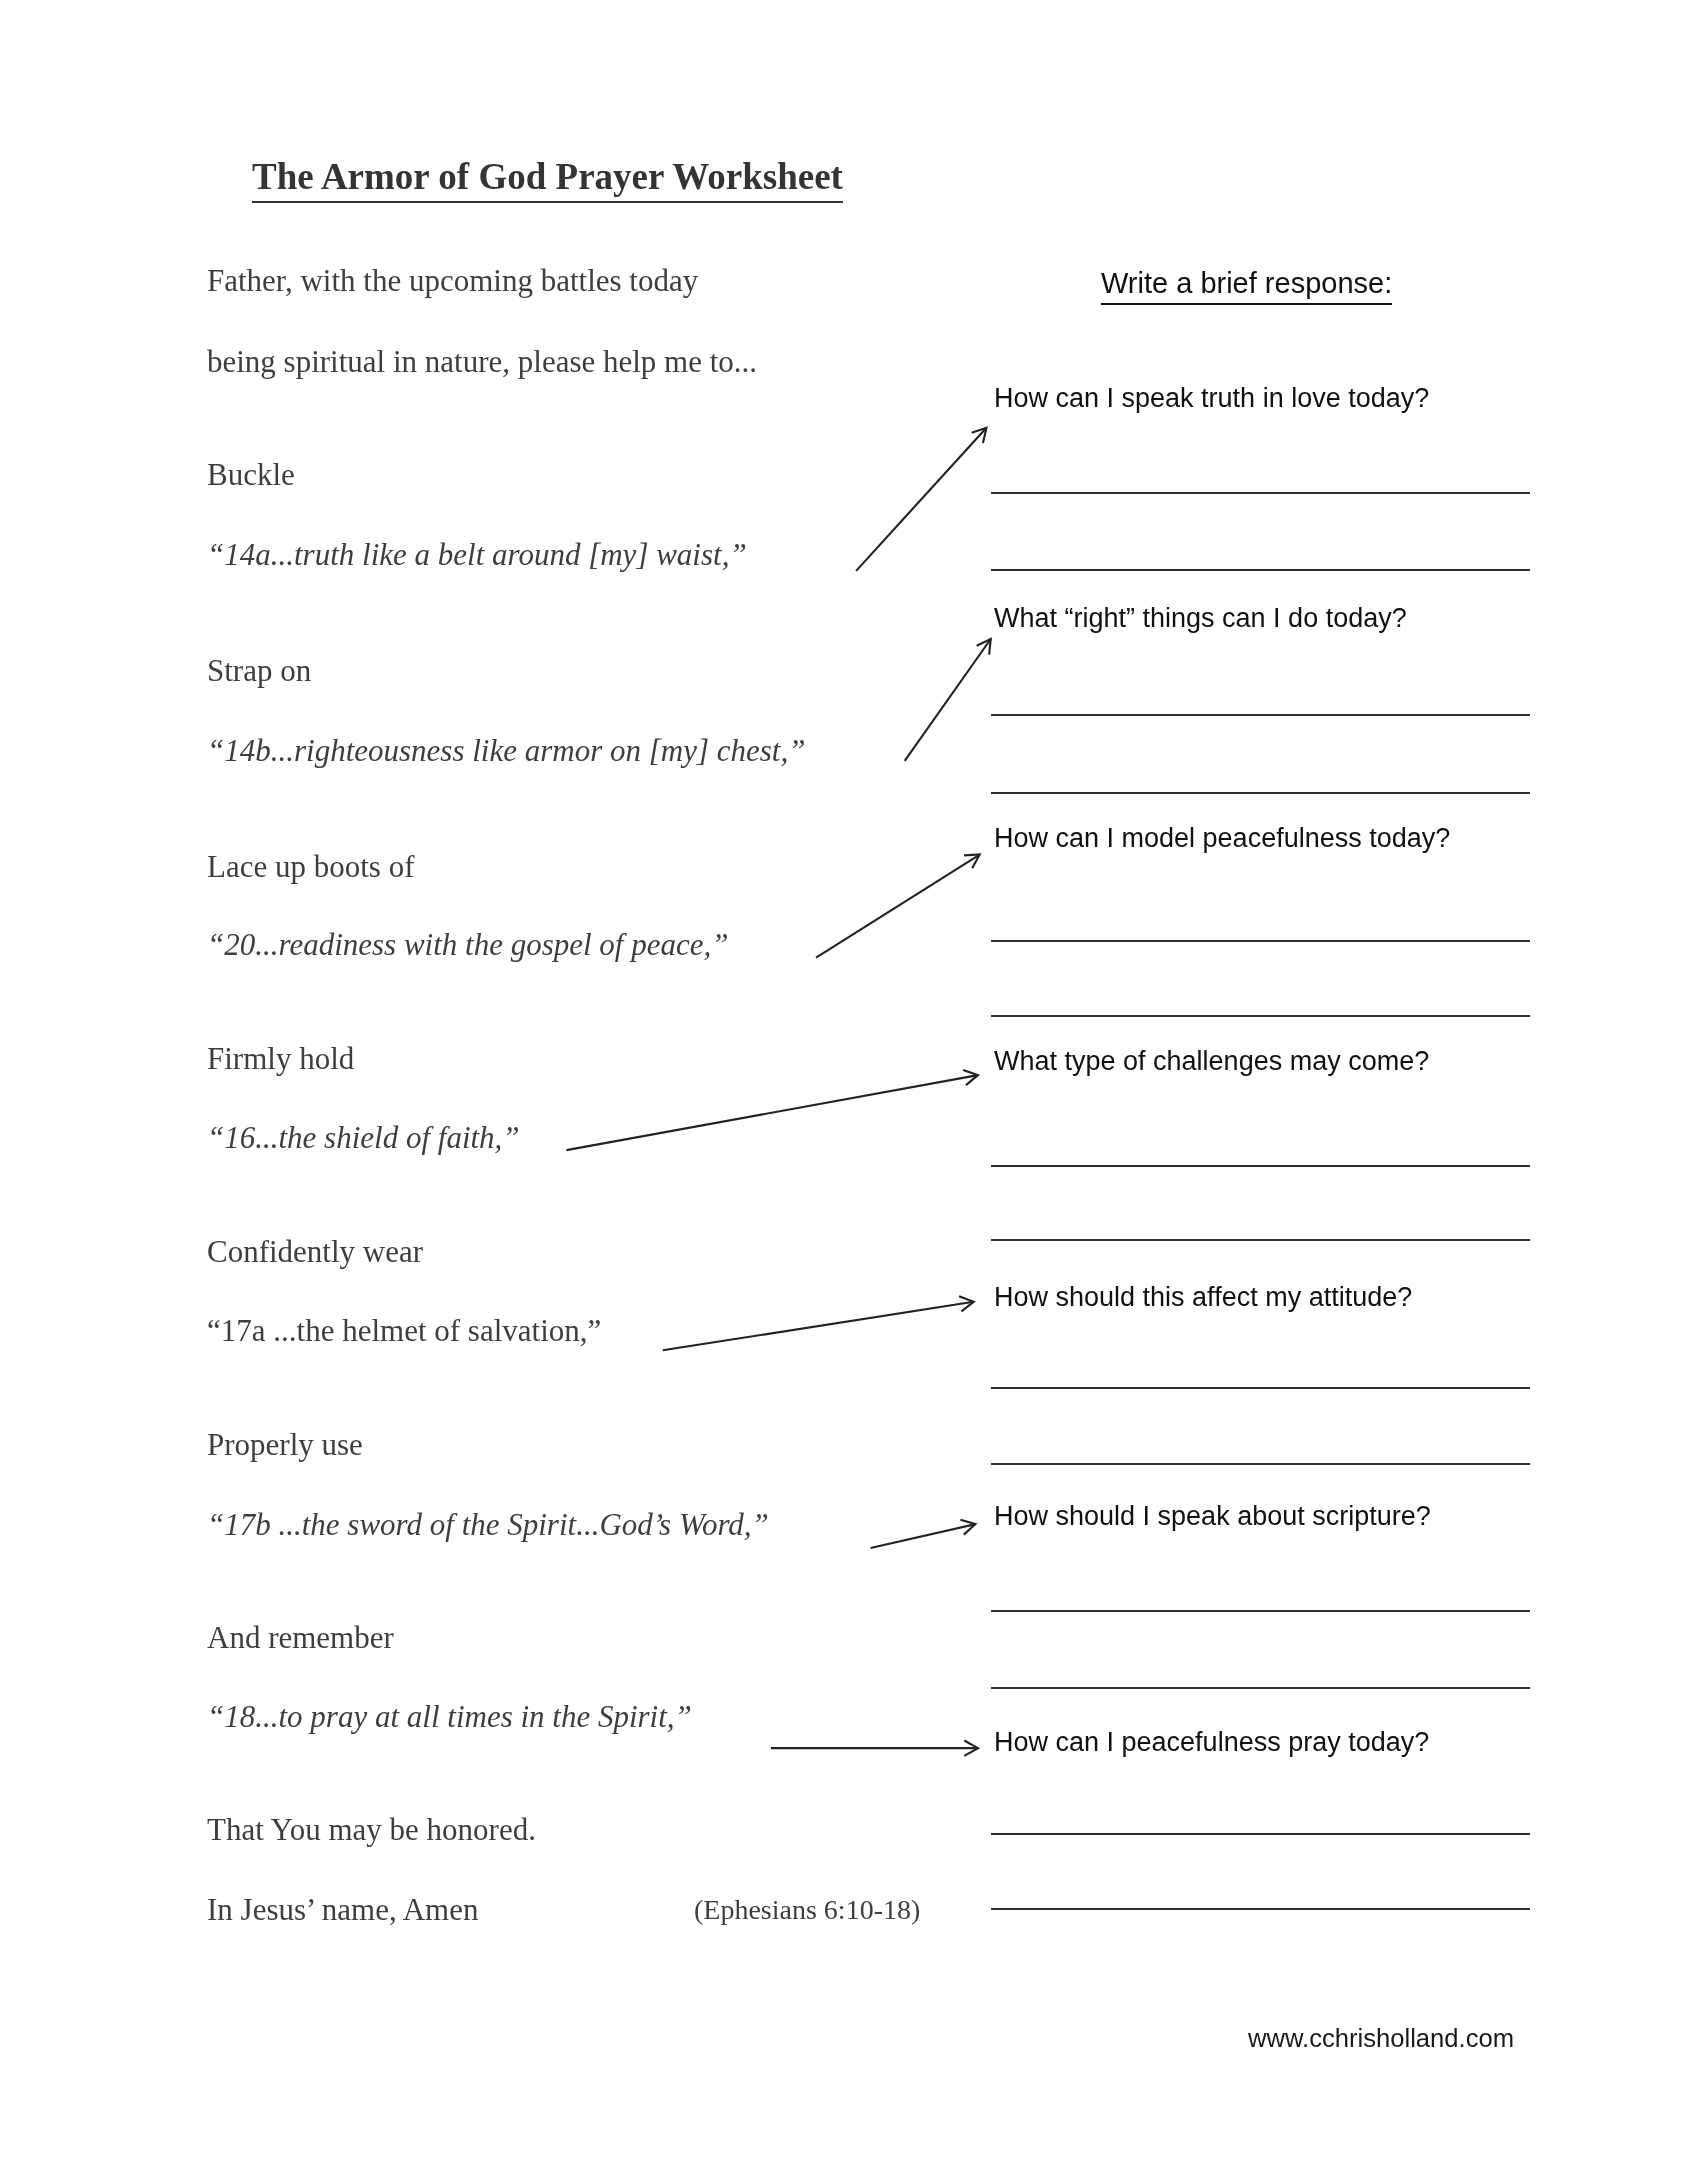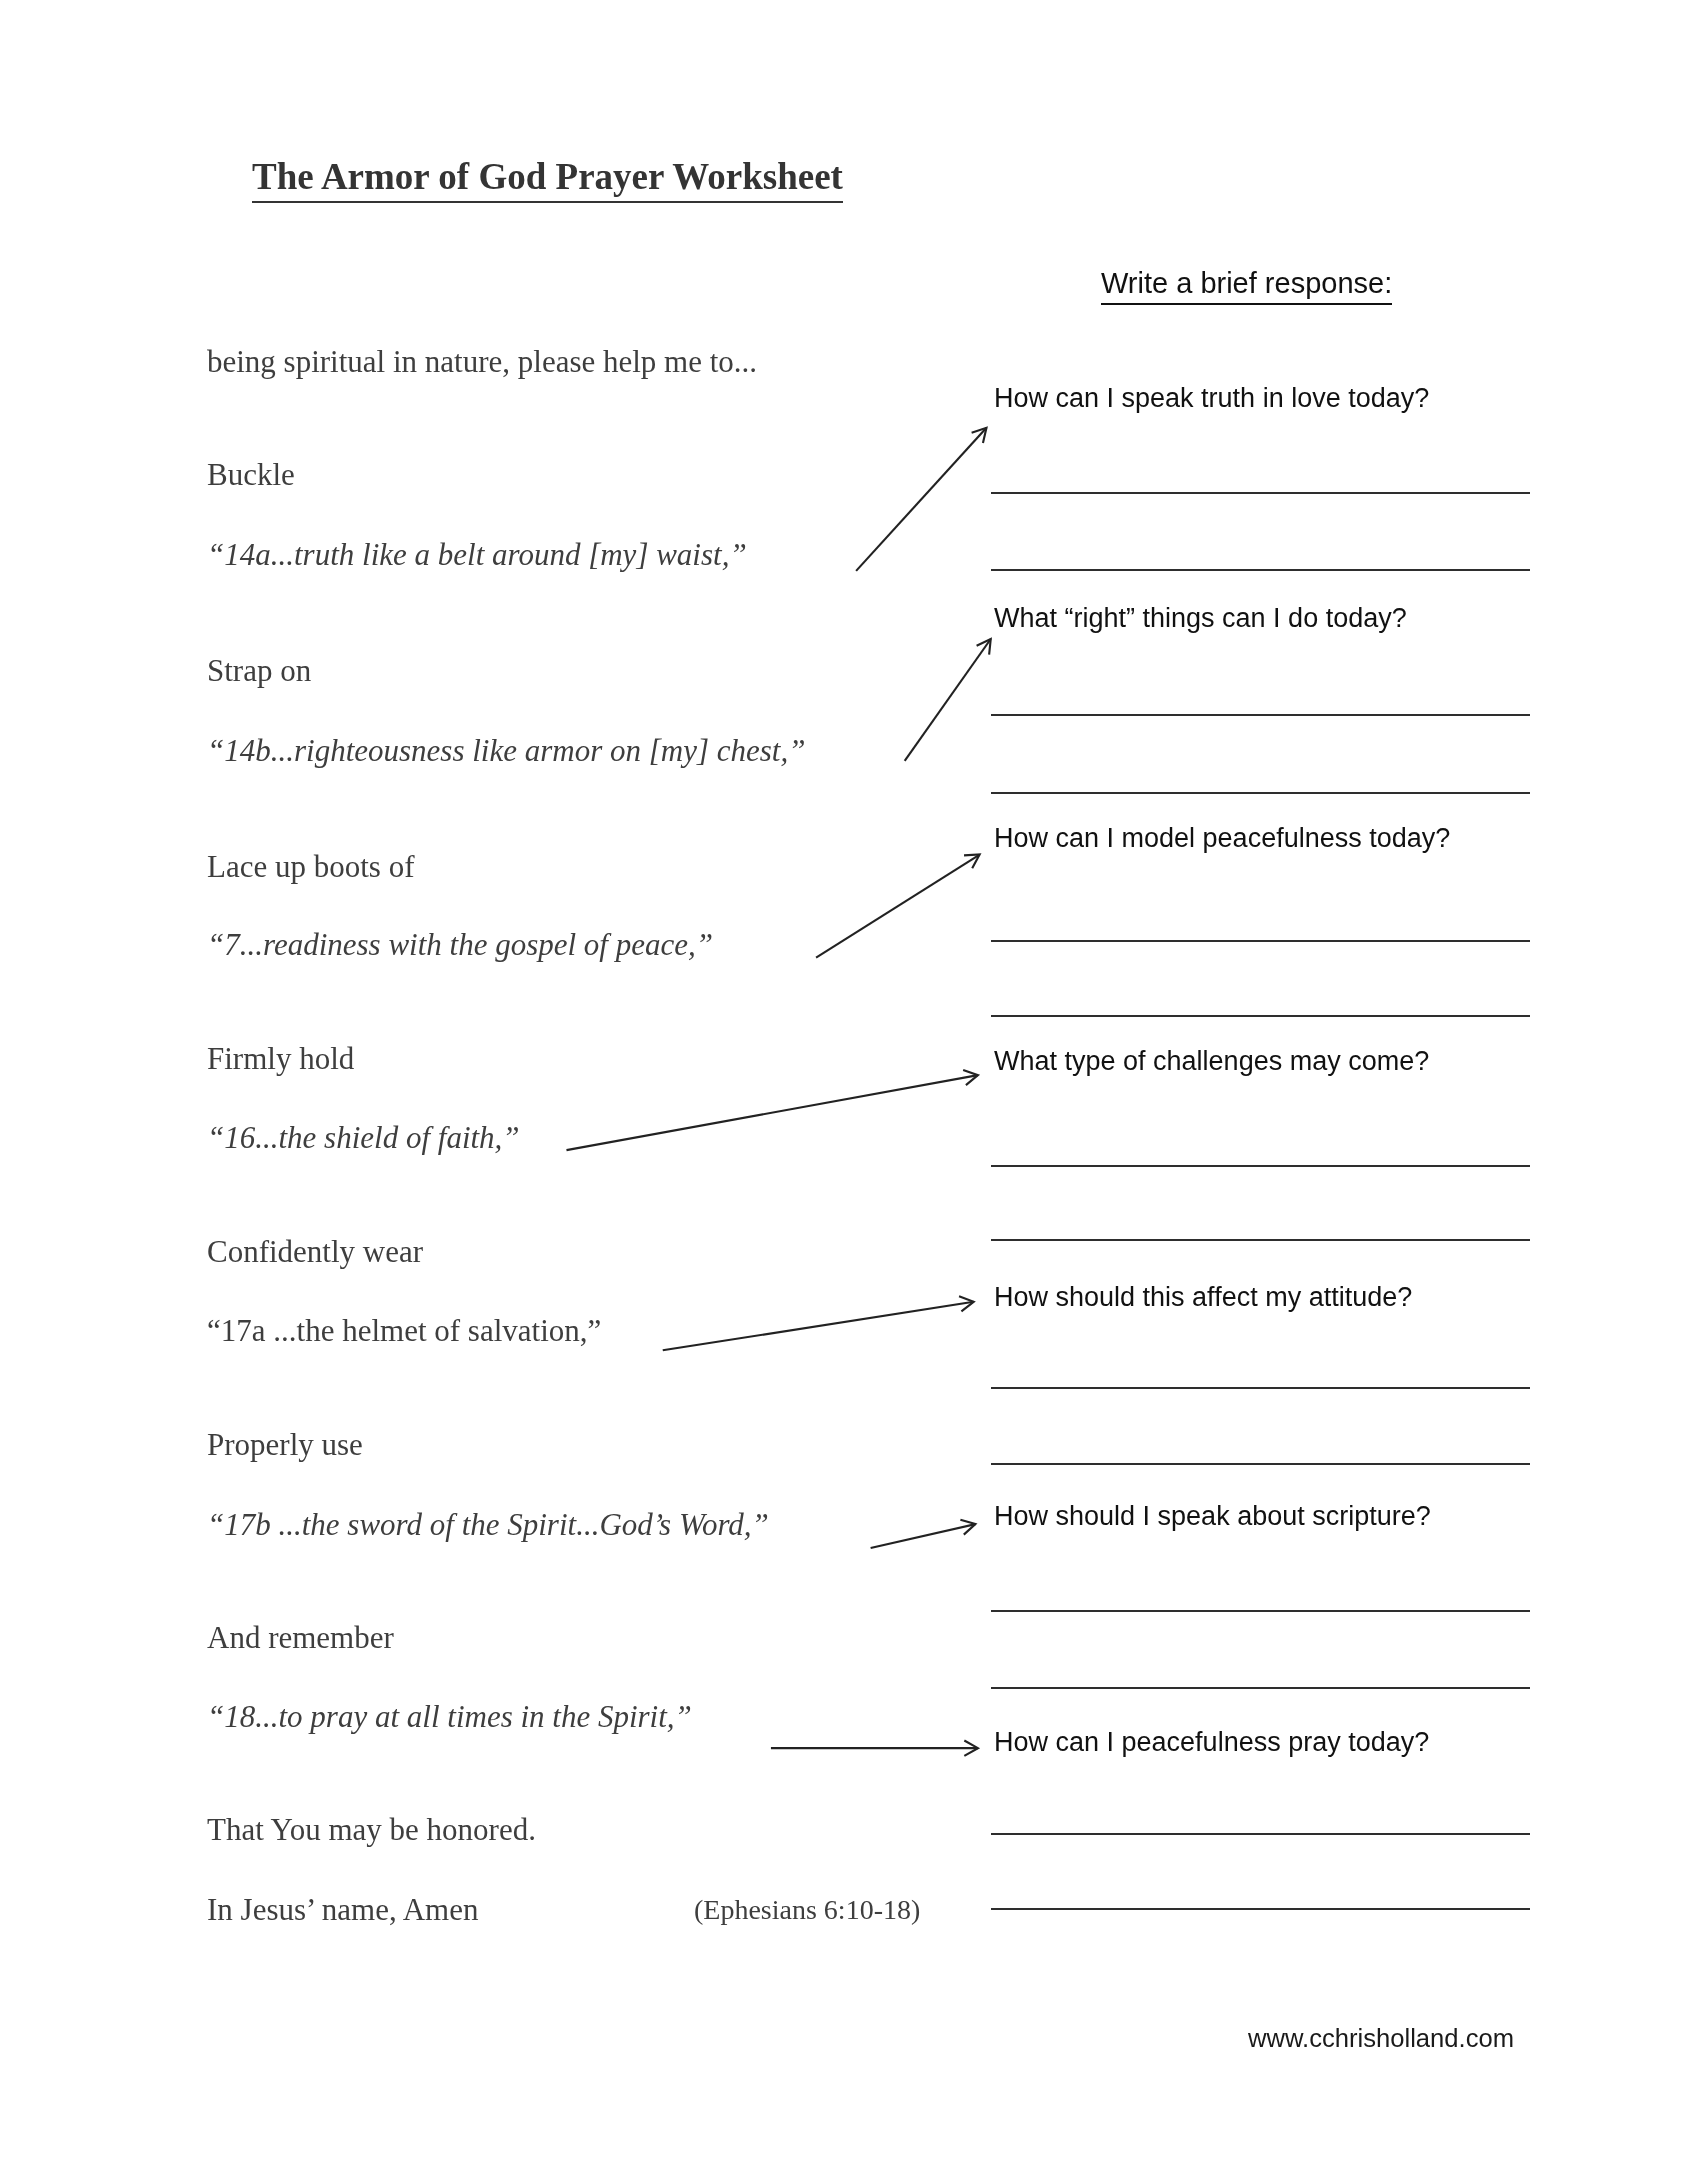--- a/index.html
+++ b/index.html
@@ -95,6 +95,7 @@
 
   <div class="title">The Armor of God Prayer Worksheet</div>
 
+  <div class="ltxt" style="top:264px">Father, with the upcoming battles today</div>
   <div class="ltxt" style="top:345px">being spiritual in nature, please help me to...</div>
 
   <div class="ltxt" style="top:458px">Buckle</div>

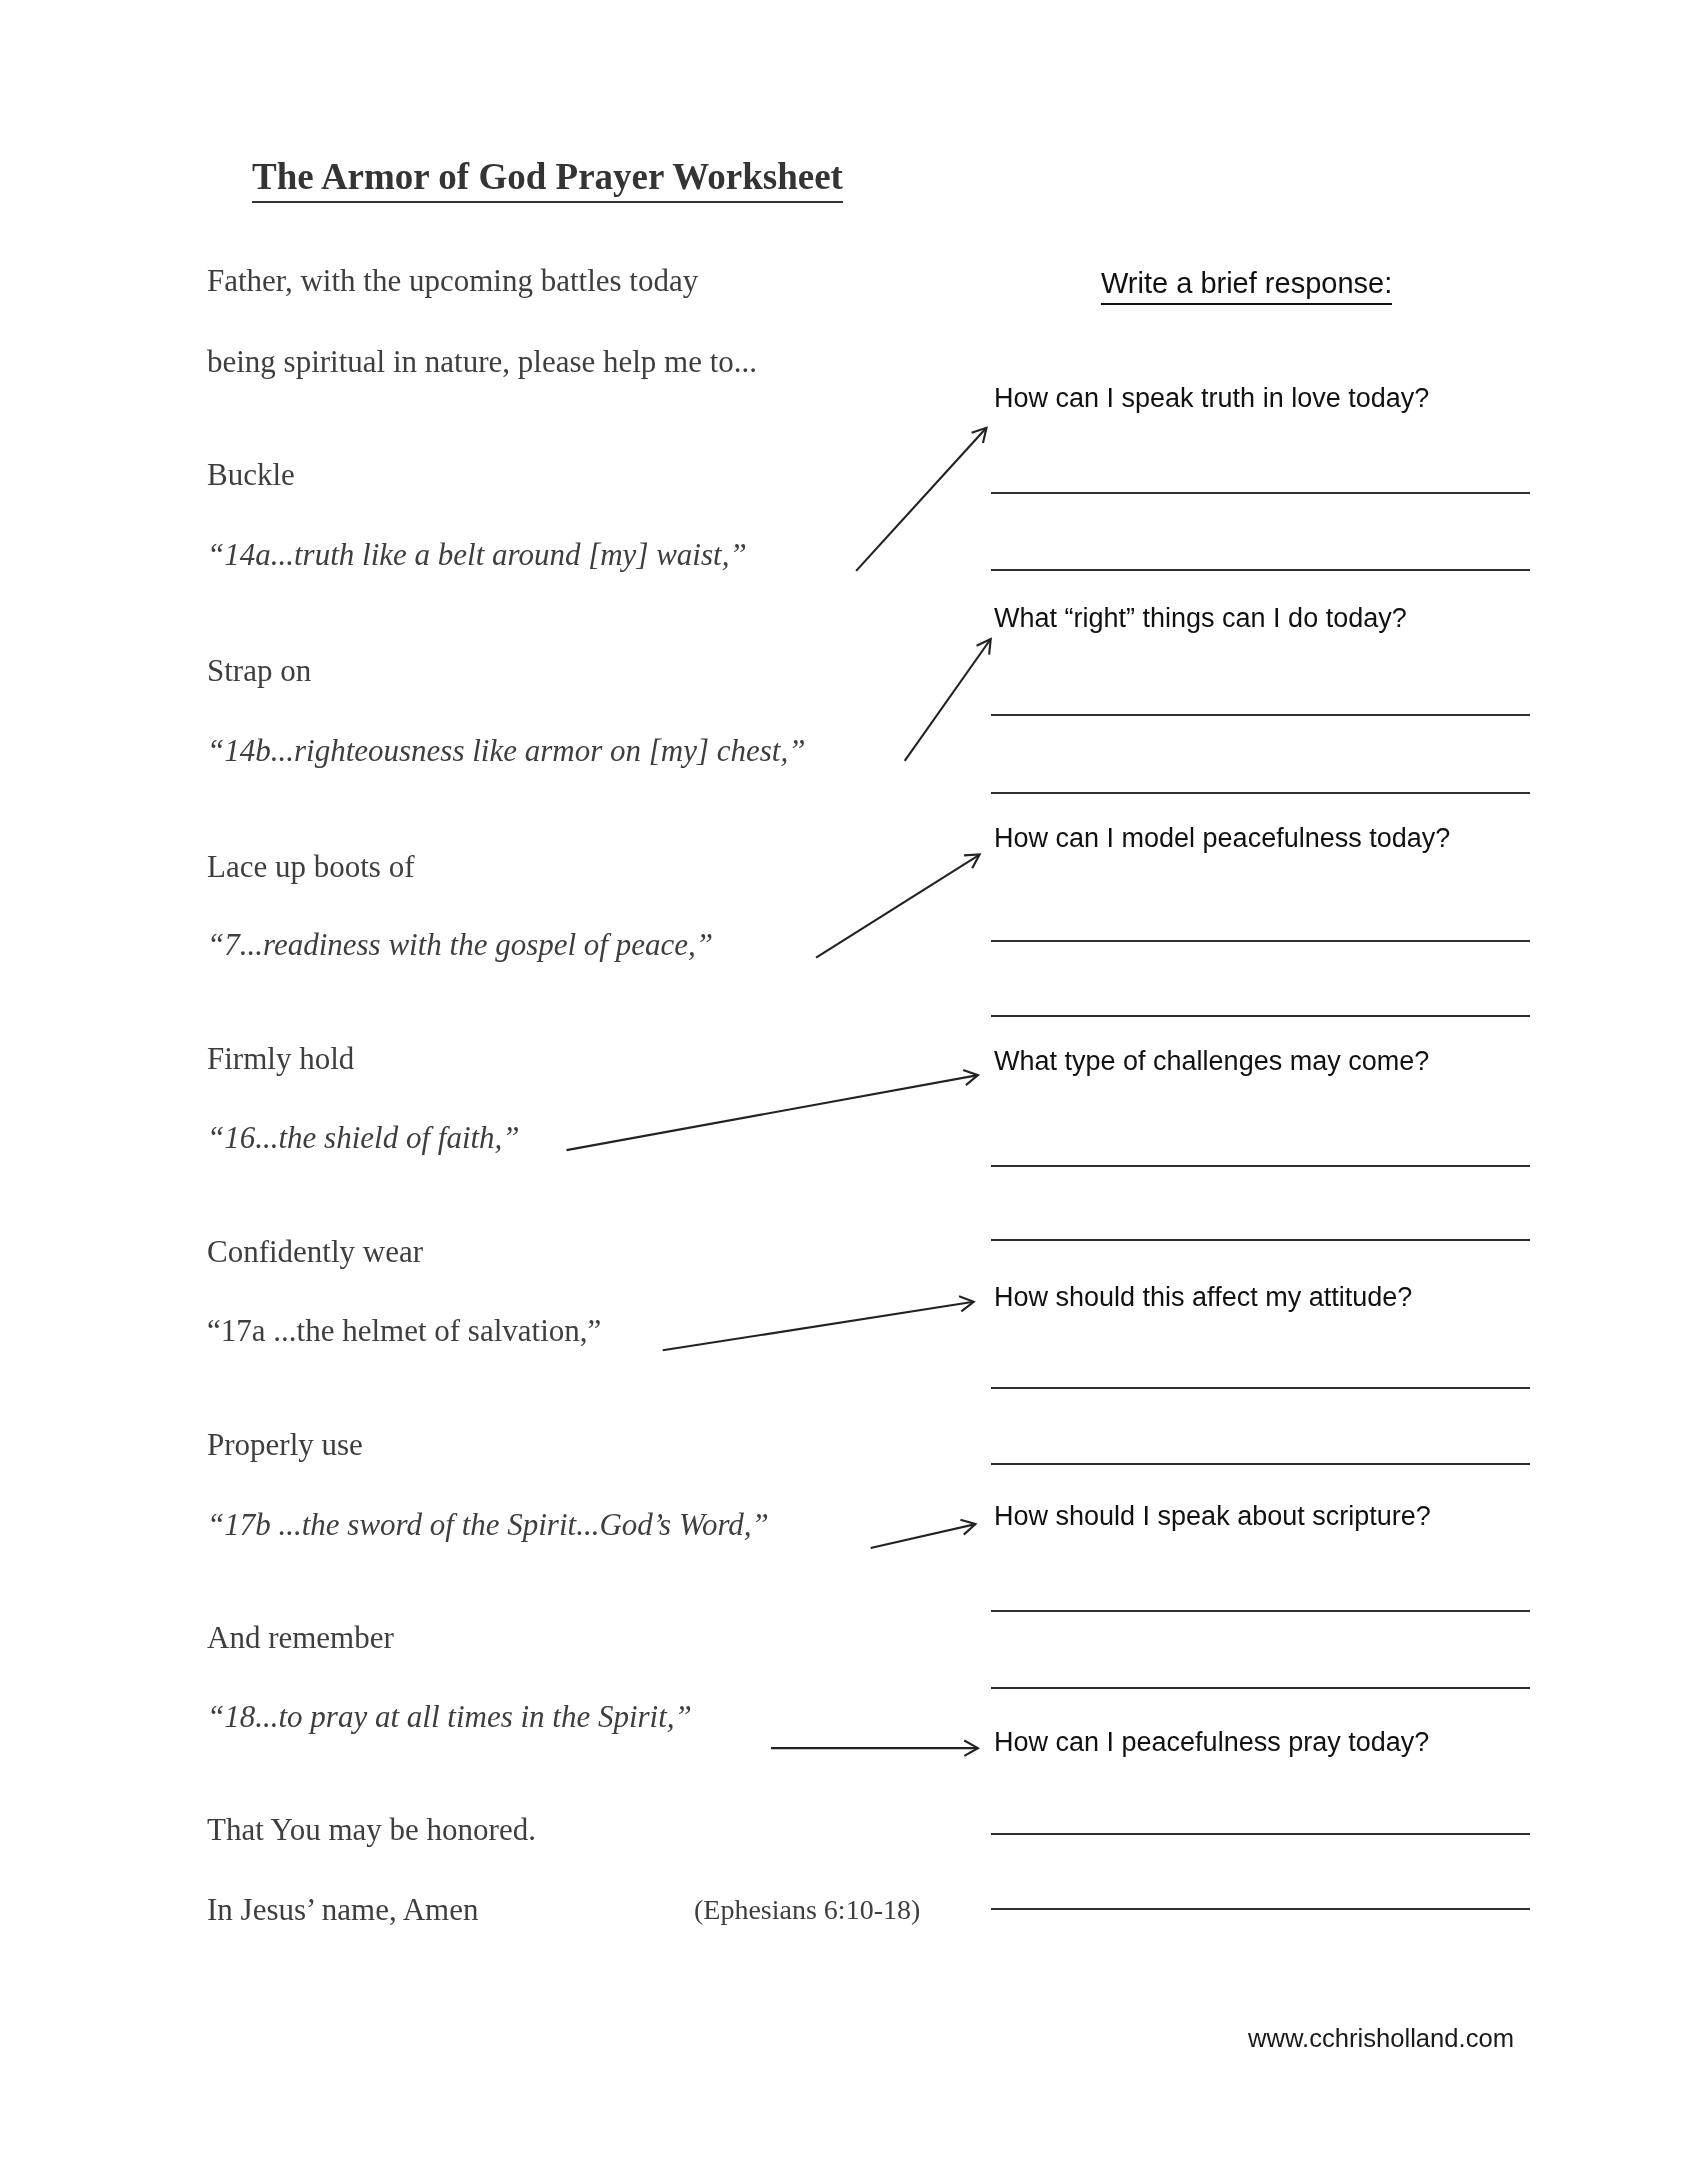--- a/index.html
+++ b/index.html
@@ -105,7 +105,7 @@
   <div class="ltxt quote" style="top:734px">“14b...righteousness like armor on [my] chest,”</div>
 
   <div class="ltxt" style="top:850px">Lace up boots of</div>
-  <div class="ltxt quote" style="top:928px">“7...readiness with the gospel of peace,”</div>
+  <div class="ltxt quote" style="top:928px">“20...readiness with the gospel of peace,”</div>
 
   <div class="ltxt" style="top:1042px">Firmly hold</div>
   <div class="ltxt quote" style="top:1121px">“16...the shield of faith,”</div>

